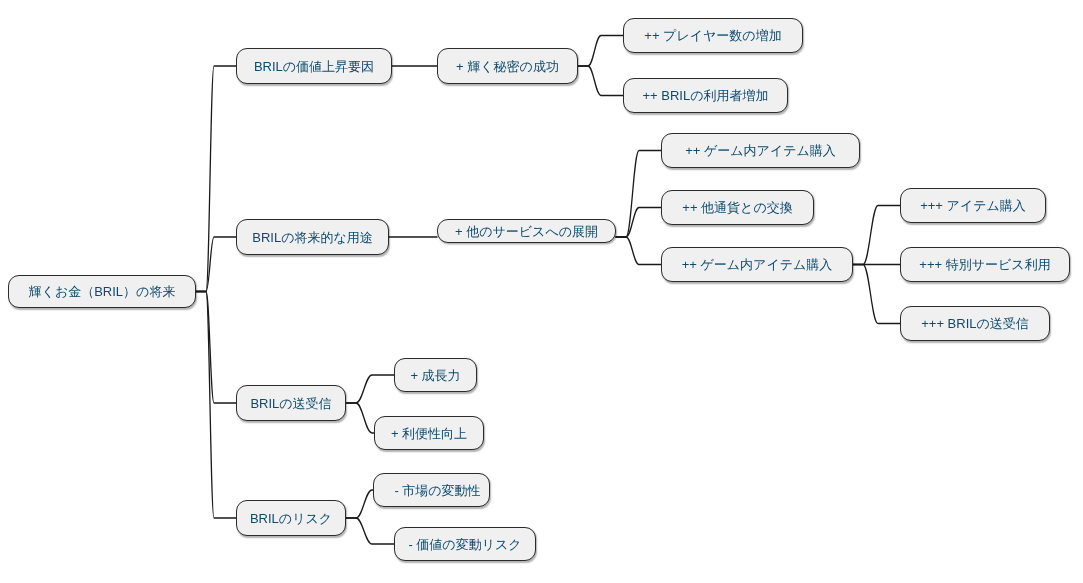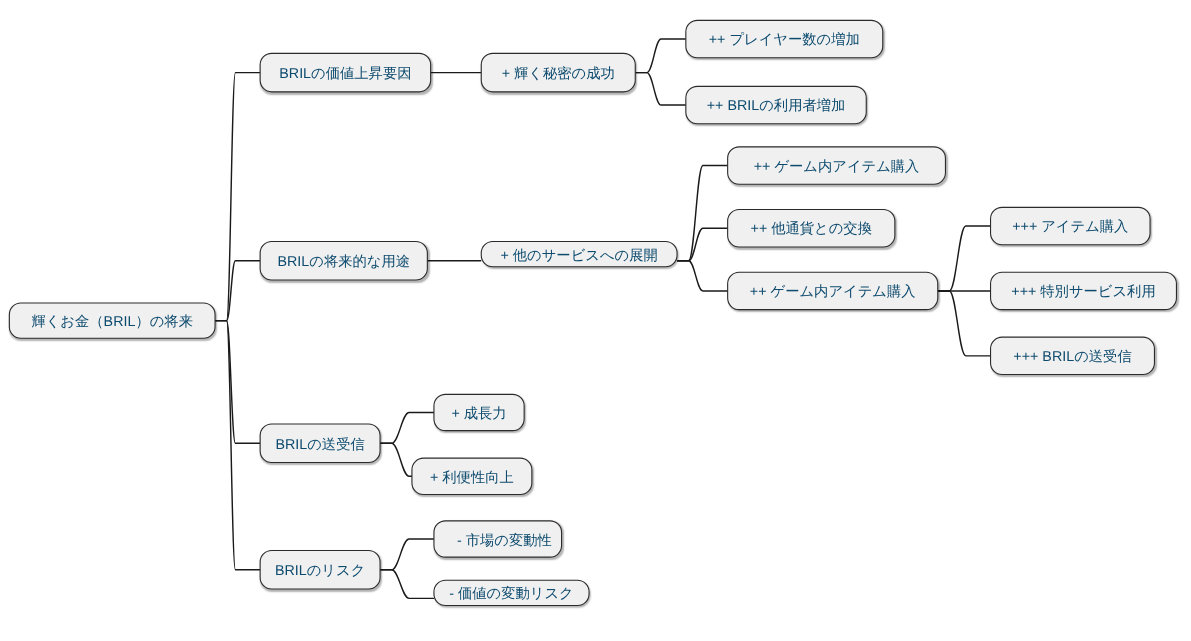--- a/index.html
+++ b/index.html
@@ -122,7 +122,7 @@
       <div class="node" style="left: 236px; top: 500px; width: 110px; height: 36px;">
         <span class="node-label">BRILのリスク</span>
       </div>
-      <div class="node" style="left: 394px; top: 473px; width: 117px; height: 34px; padding-left: 24px;">
+      <div class="node" style="left: 373px; top: 473px; width: 117px; height: 34px; padding-left: 24px;">
         <span class="node-label">- 市場の変動性</span>
       </div>
       <div class="node" style="left: 394px; top: 527px; width: 142px; height: 24px;">

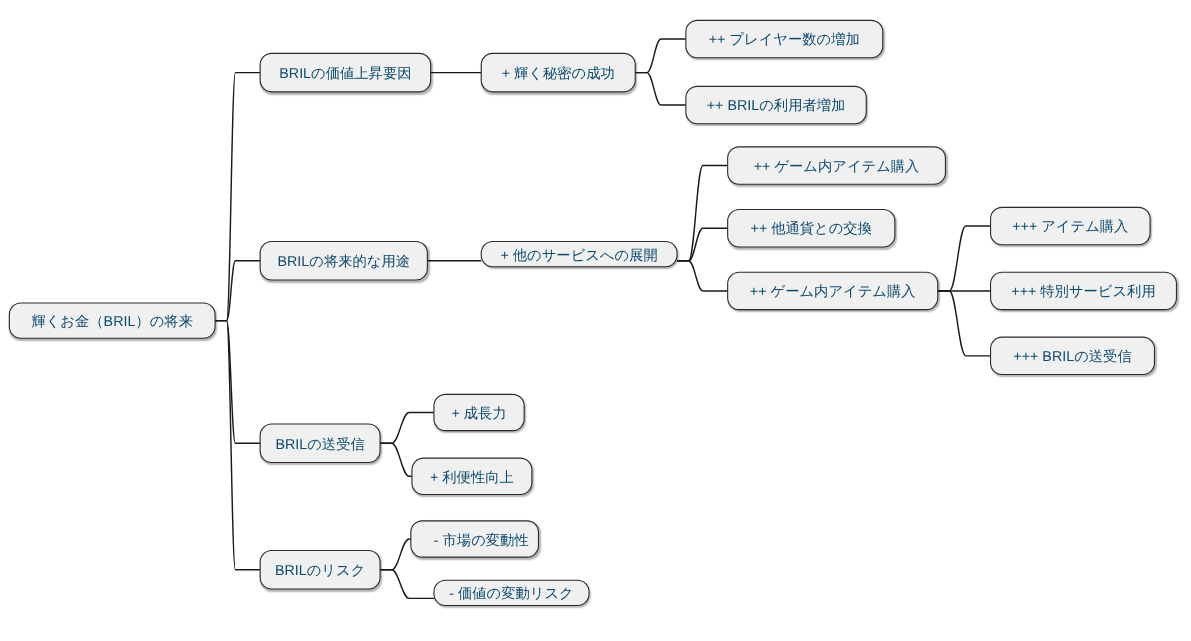--- a/index.html
+++ b/index.html
@@ -125,7 +125,7 @@
       <div class="node" style="left: 373px; top: 473px; width: 117px; height: 34px; padding-left: 24px;">
         <span class="node-label">- 市場の変動性</span>
       </div>
-      <div class="node" style="left: 394px; top: 527px; width: 142px; height: 24px;">
+      <div class="node" style="left: 394px; top: 527px; width: 142px; height: 34px;">
         <span class="node-label">- 価値の変動リスク</span>
       </div>
     </div>

